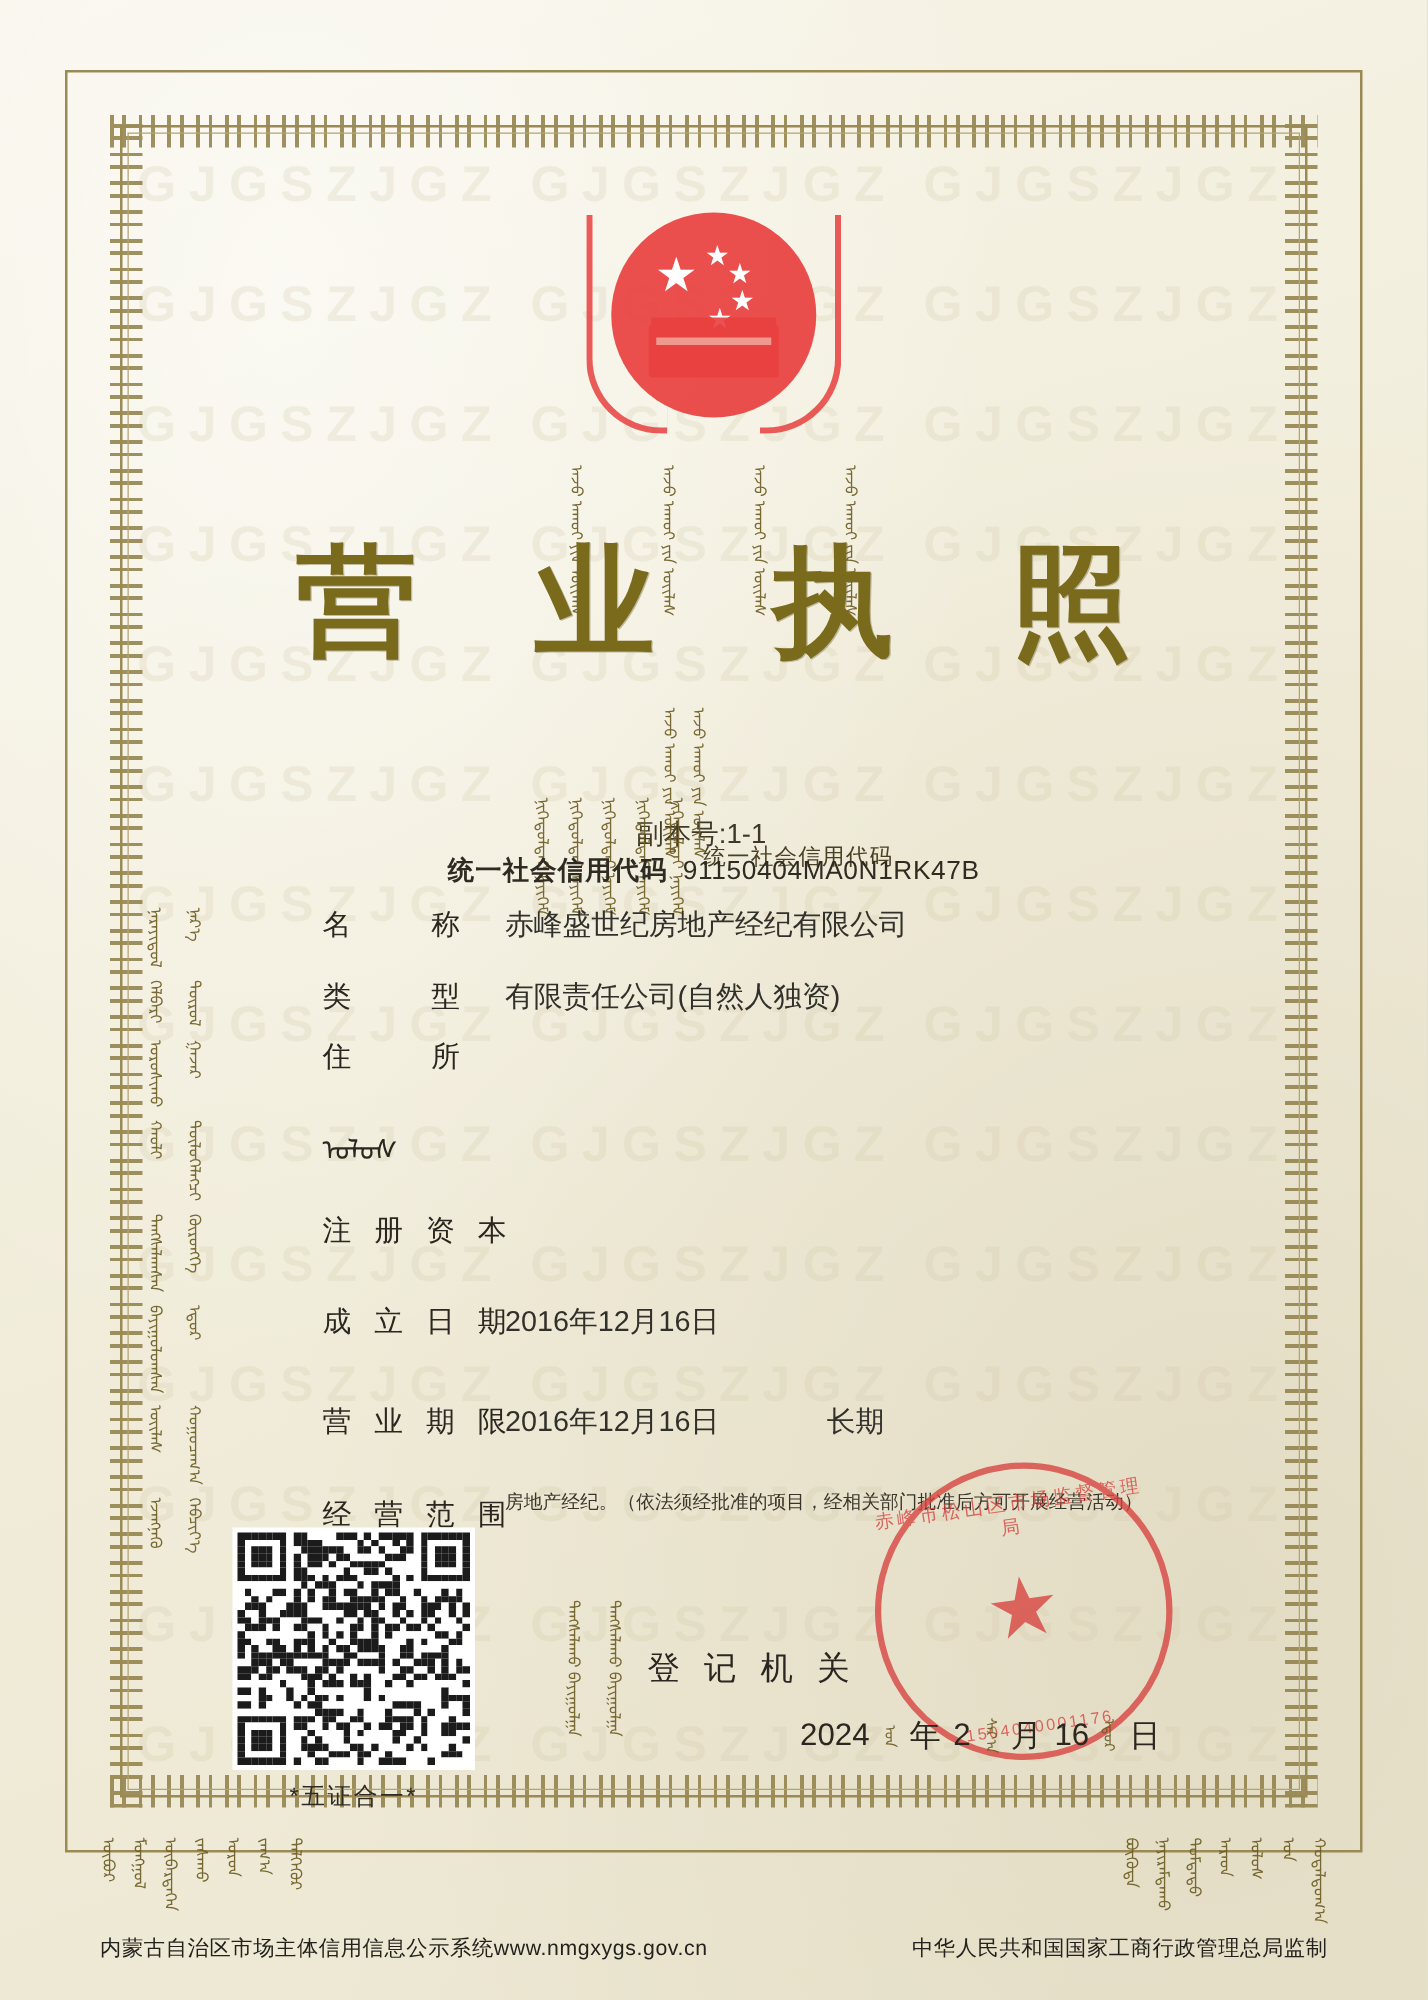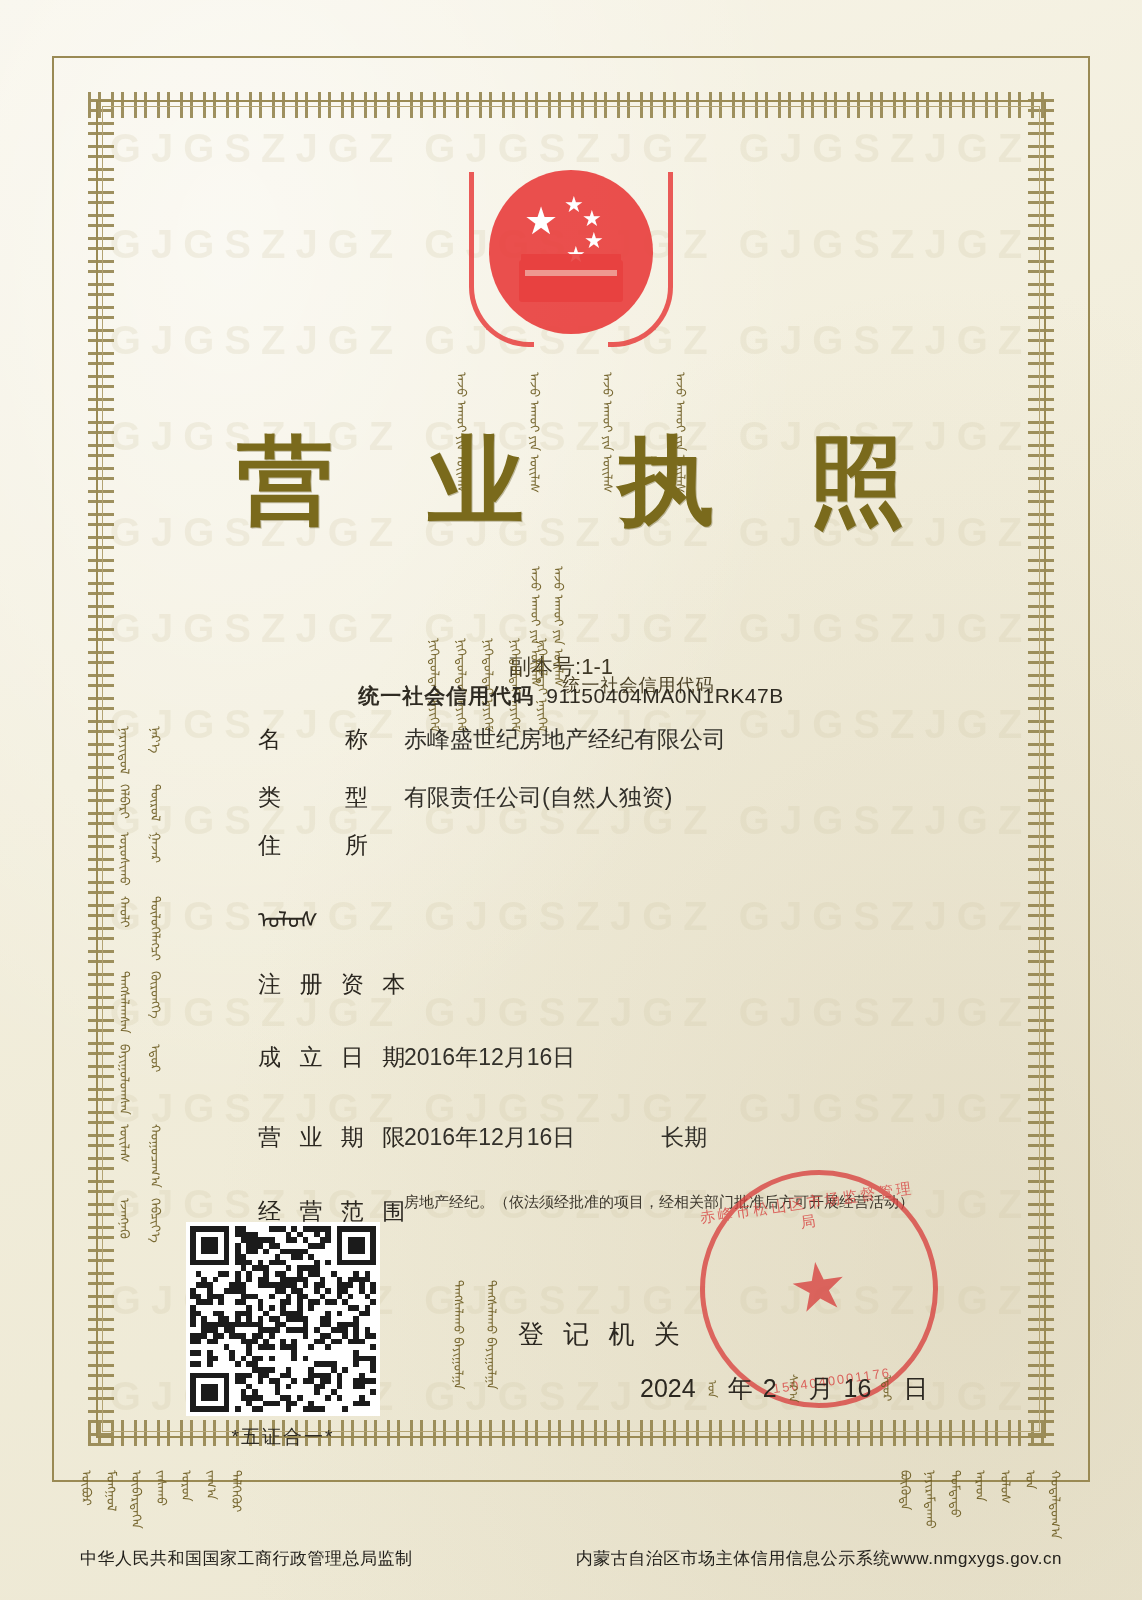--- a/index.html
+++ b/index.html
@@ -1686,8 +1686,8 @@
       </div>
     </div>
     <div class="footer-text">
+      <span>内蒙古自治区市场主体信用信息公示系统www.nmgxygs.gov.cn</span>
       <span>中华人民共和国国家工商行政管理总局监制</span>
-      <span>内蒙古自治区市场主体信用信息公示系统www.nmgxygs.gov.cn</span>
     </div>
   </div>
 </div>

